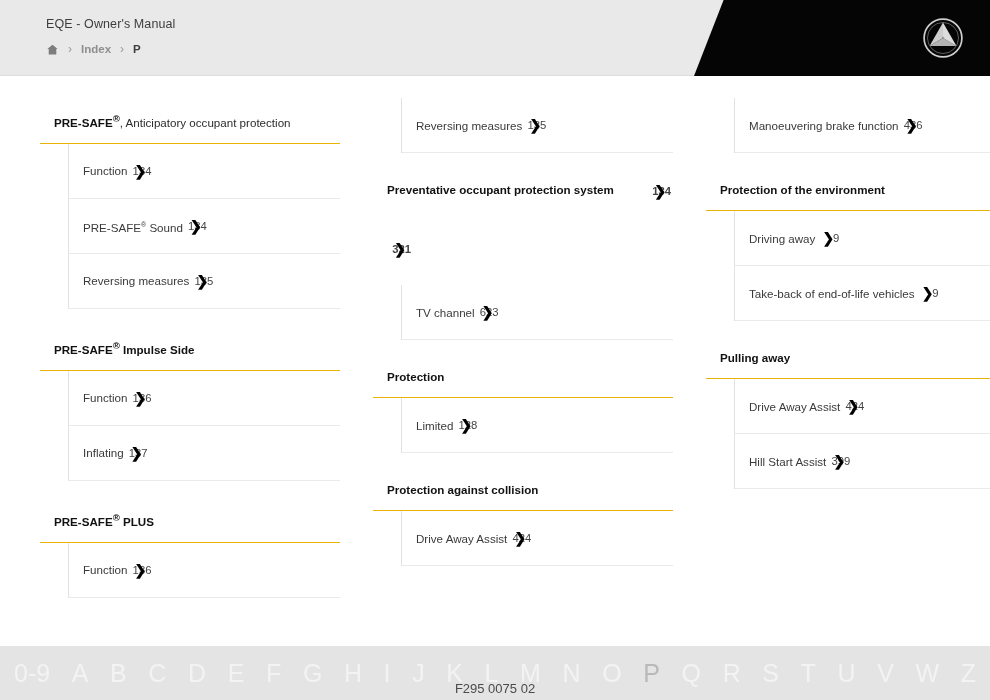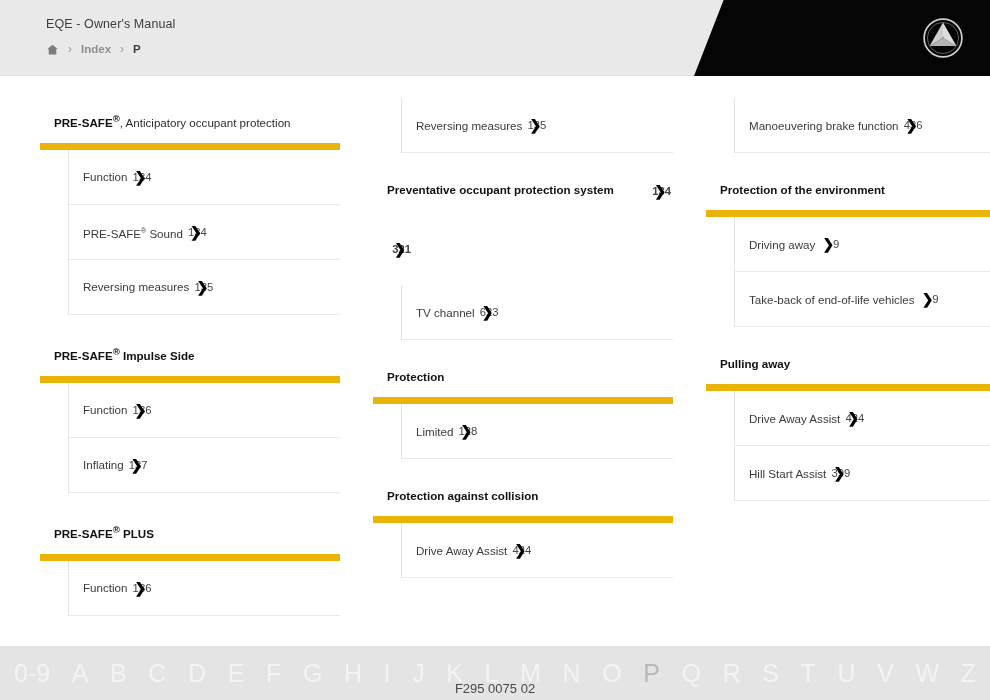--- a/index.html
+++ b/index.html
@@ -84,7 +84,7 @@
     align-items:flex-start;
     justify-content:space-between;
     gap:8px;
-    border-bottom:7px solid #eab308;
+    border-bottom:1px solid #eab308;
   }
   .group-head.no-rule { border-bottom:none; }
   .group-head .gh-label { flex:1 1 auto; }

